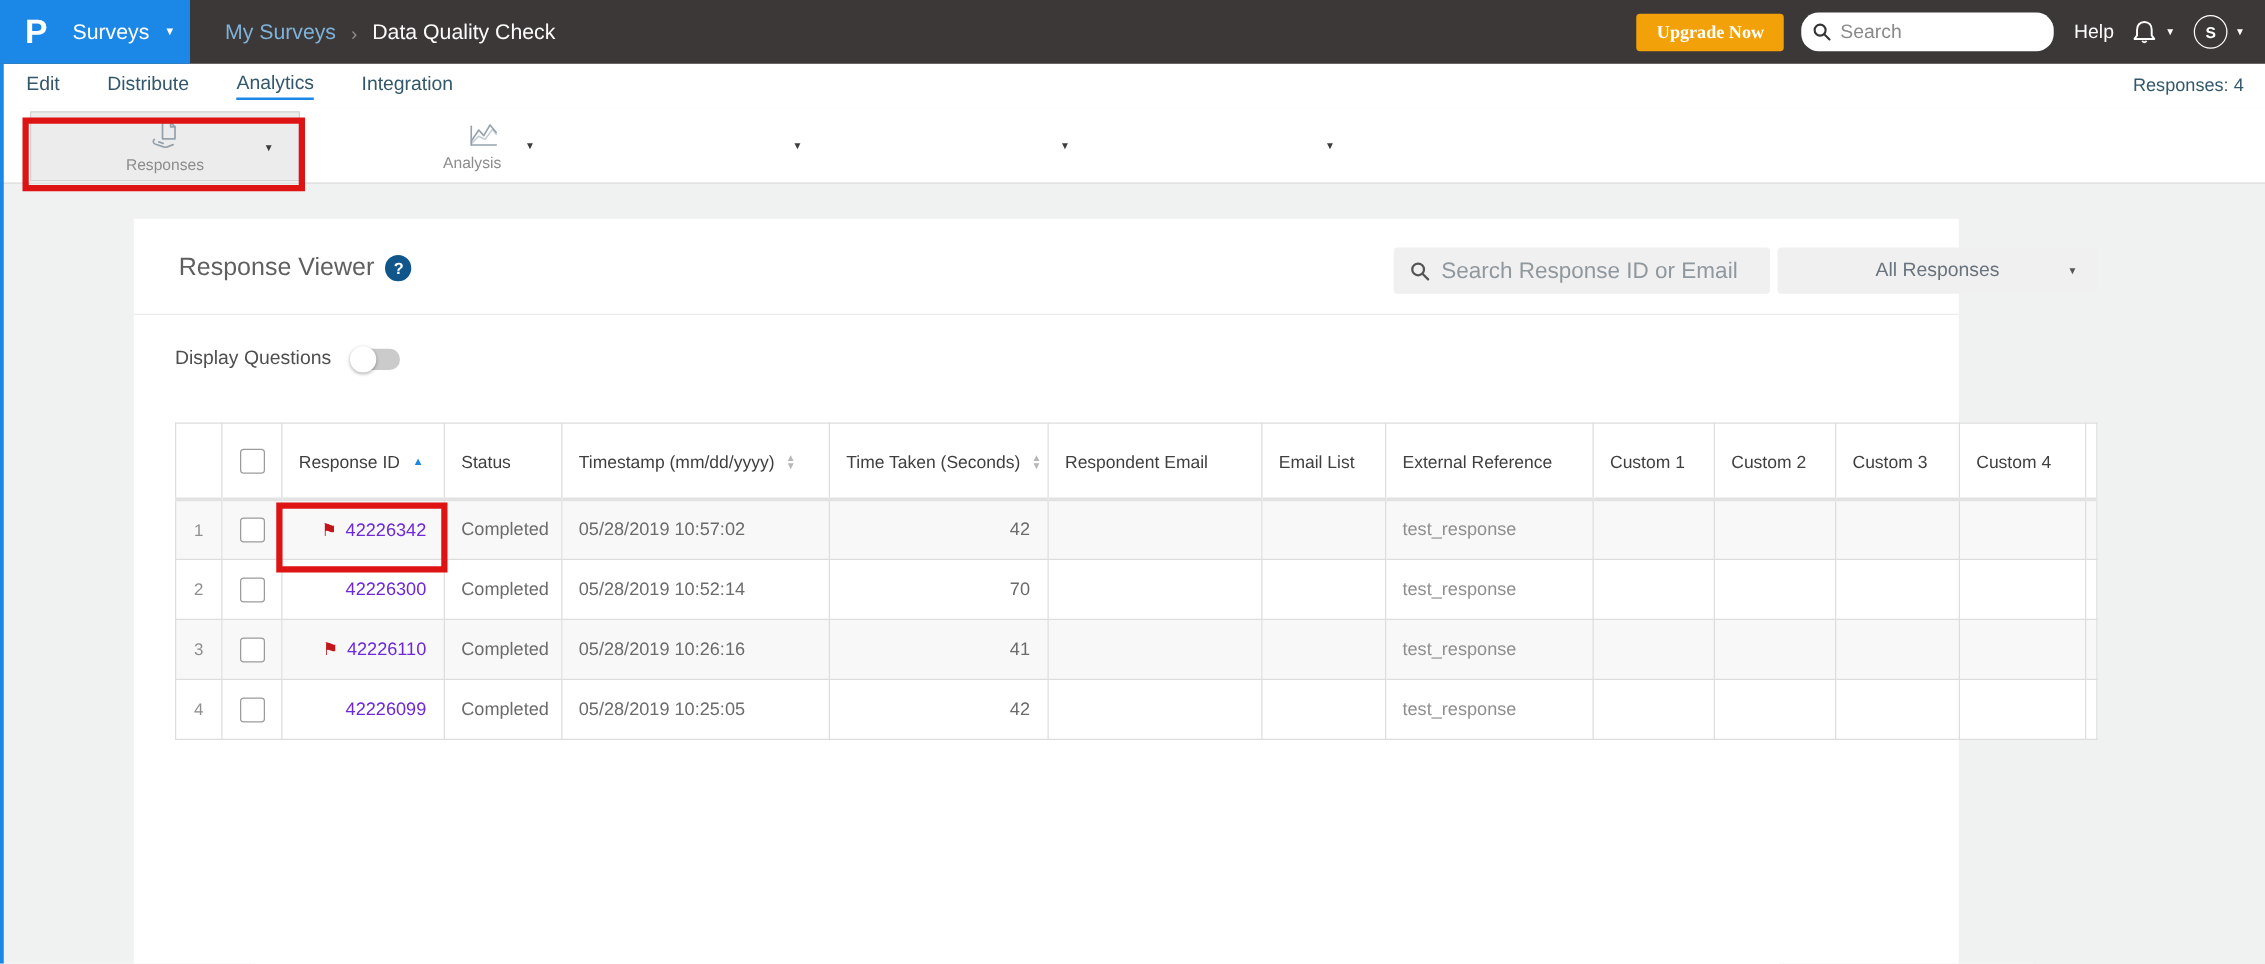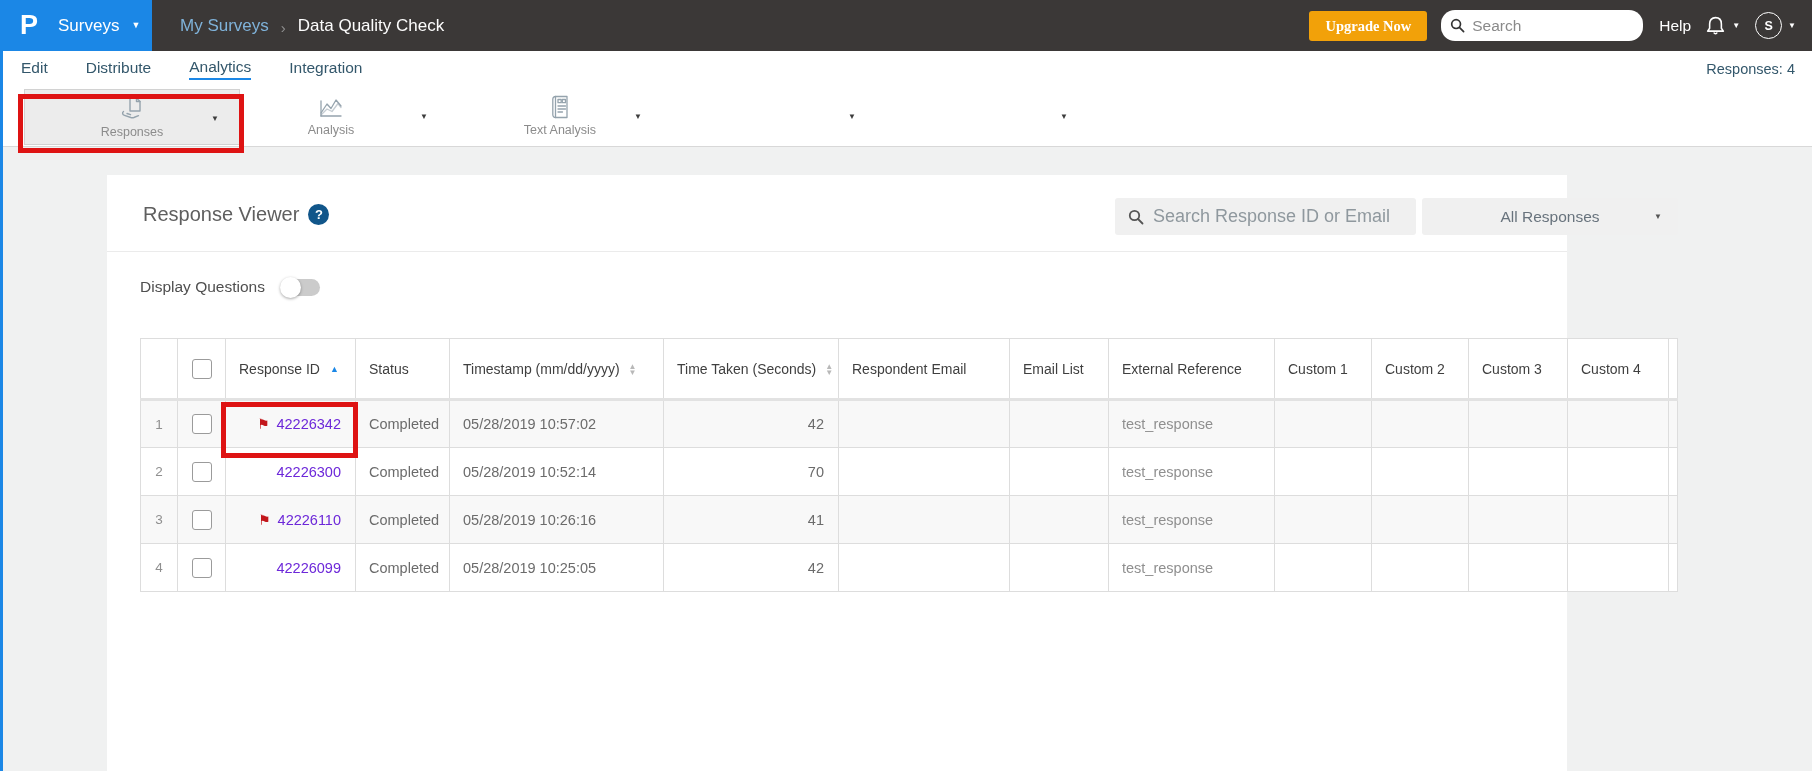--- a/index.html
+++ b/index.html
@@ -43,7 +43,7 @@
   .tool-col { display:flex; flex-direction:column; align-items:center; gap:2px; }
   .tool-label { font-size:12.5px; color:#8c8c8c; }
   .tool-responses .caret { position:absolute; right:20px; top:25px; color:#3d3d3d; }
-  .tool-group { position:absolute; top:6px; width:140px; display:flex; flex-direction:column; align-items:center; gap:2px; cursor:pointer; }
+  .tool-group { position:absolute; top:6px; width:140px; display:flex; flex-direction:column; align-items:flex-end; gap:2px; cursor:pointer; }
   .tool-caret { position:absolute; top:26px; color:#3d3d3d; cursor:pointer; font-size:8px; }
   
   .page-card { position:absolute; left:107px; top:175px; width:1460px; height:596px; background:#fff; z-index:2; }

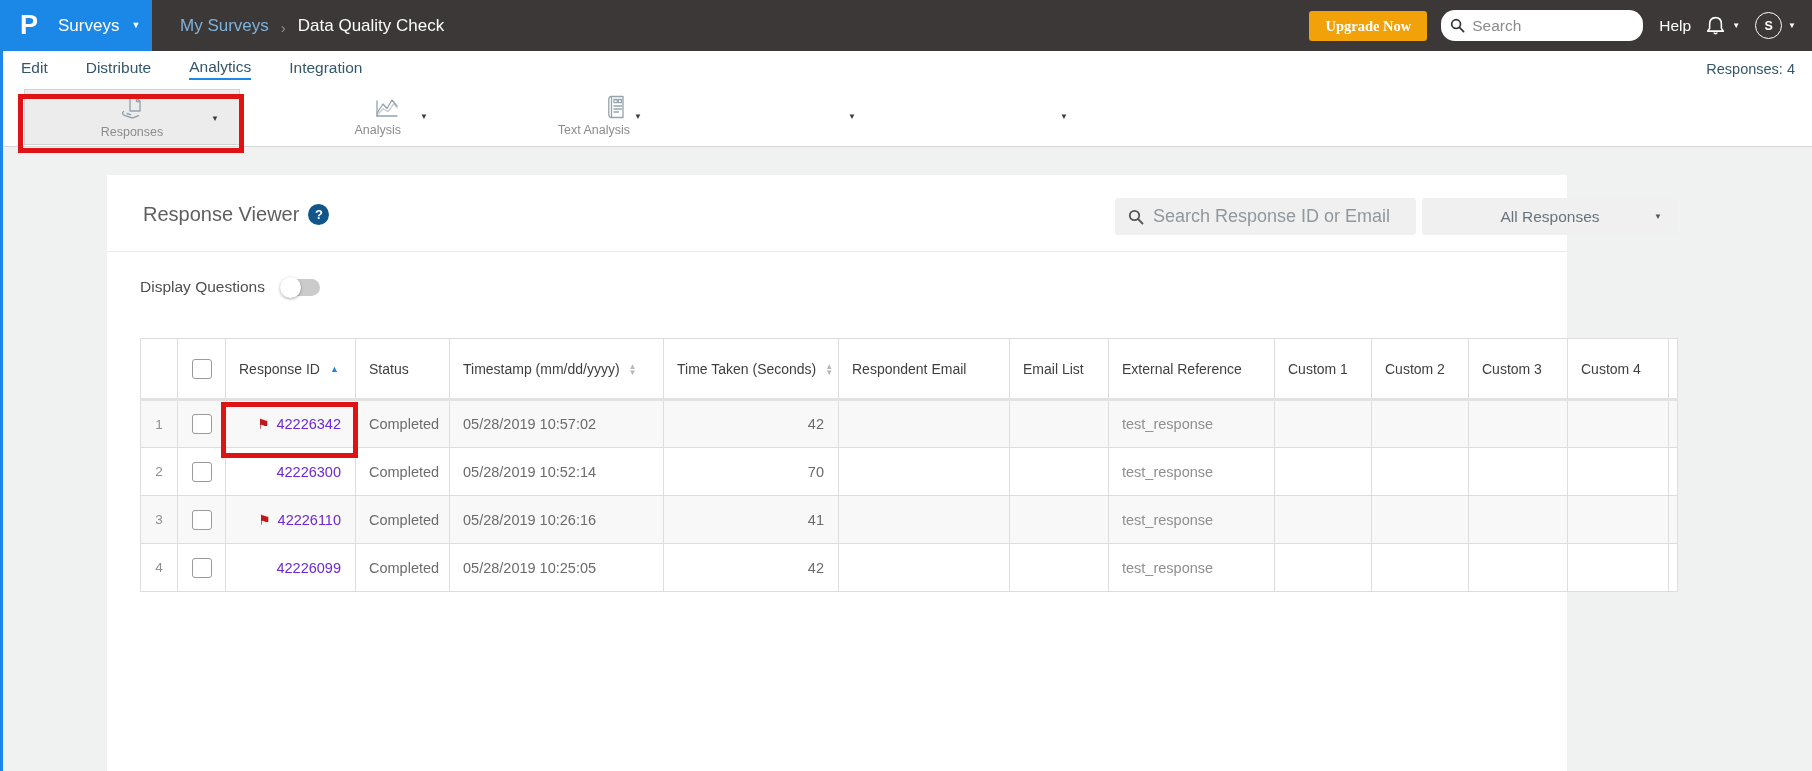--- a/index.html
+++ b/index.html
@@ -155,16 +155,6 @@
   </div>
   <span class="tool-caret caret" style="left:420px;">▼</span>
 
-  <div class="tool-group" style="left:490px;">
-    <svg width="28" height="28" viewBox="0 0 28 28" fill="none" stroke="#95a3ad" stroke-width="1.3" stroke-linecap="round" stroke-linejoin="round">
-        <path d="M9.5 3.5 H21 V24.5 H9.5 c-1.6 0 -2.7 -1.1 -2.7 -2.7 V6.2 c0 -1.6 1.1 -2.7 2.7 -2.7 z"></path>
-        <path d="M9.5 3.5 V24.5"></path>
-        <rect x="12" y="6.5" width="3.2" height="3.2"></rect>
-        <rect x="16.3" y="6.5" width="3.2" height="3.2"></rect>
-        <path d="M12 13 h7.5 M12 16 h7.5 M12 19 h4.5"></path>
-      </svg>
-    <span class="tool-label">Text Analysis</span>
-  </div>
   <span class="tool-caret caret" style="left:634px;">▼</span>
 
   <span class="tool-caret caret" style="left:848px;">▼</span>

